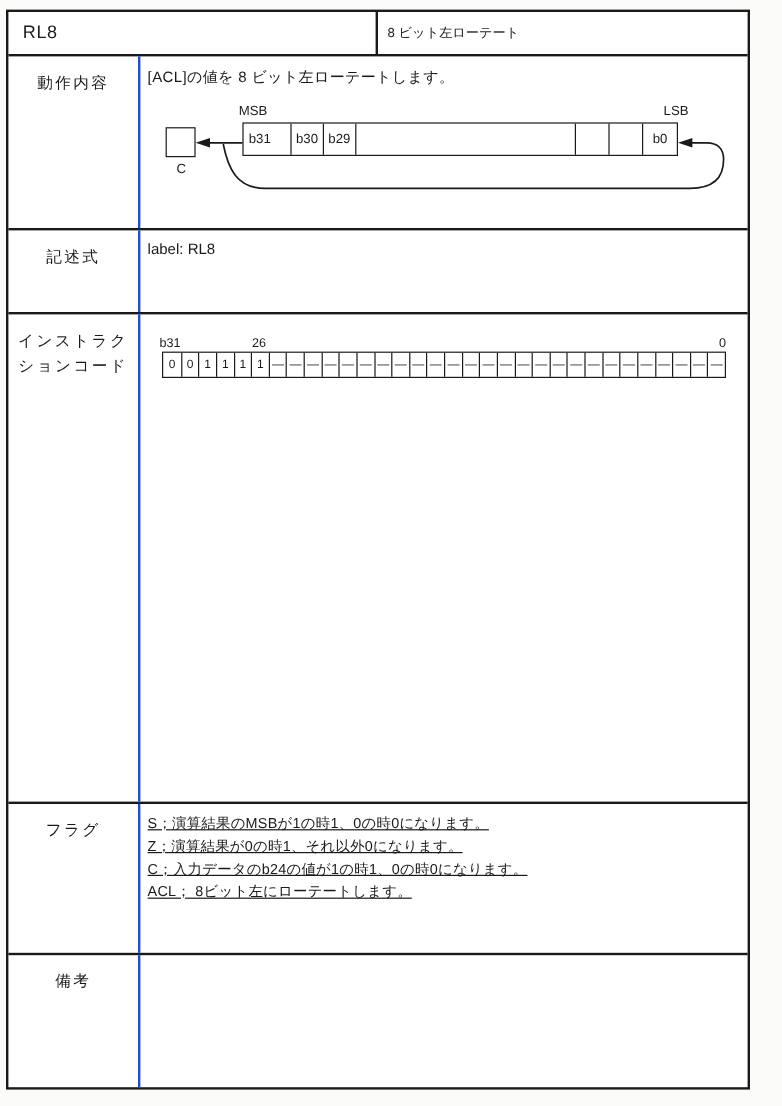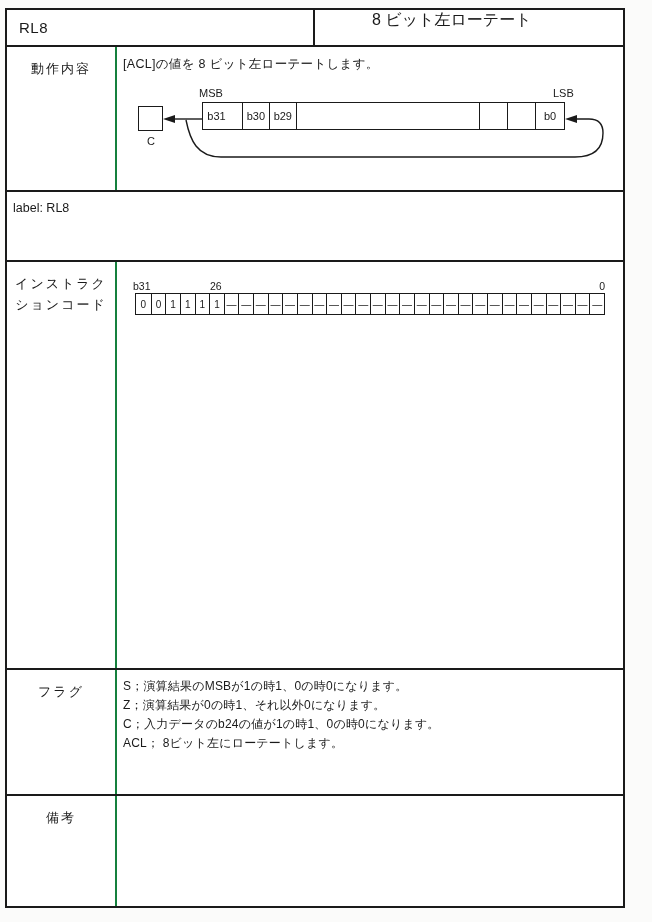--- a/index.html
+++ b/index.html
@@ -15,7 +15,7 @@
   }
   .row{display:flex;flex-direction:row;border-bottom:2px solid #1a1a1a;box-sizing:border-box;}
   .row:last-child{border-bottom:none;flex:1;}
-  .hdr{height:37px;gap:36px;}
+  .hdr{height:37px;}
   .r-op{height:145px;}
   .r-note{height:70px;}
   .r-icode{height:408px;}

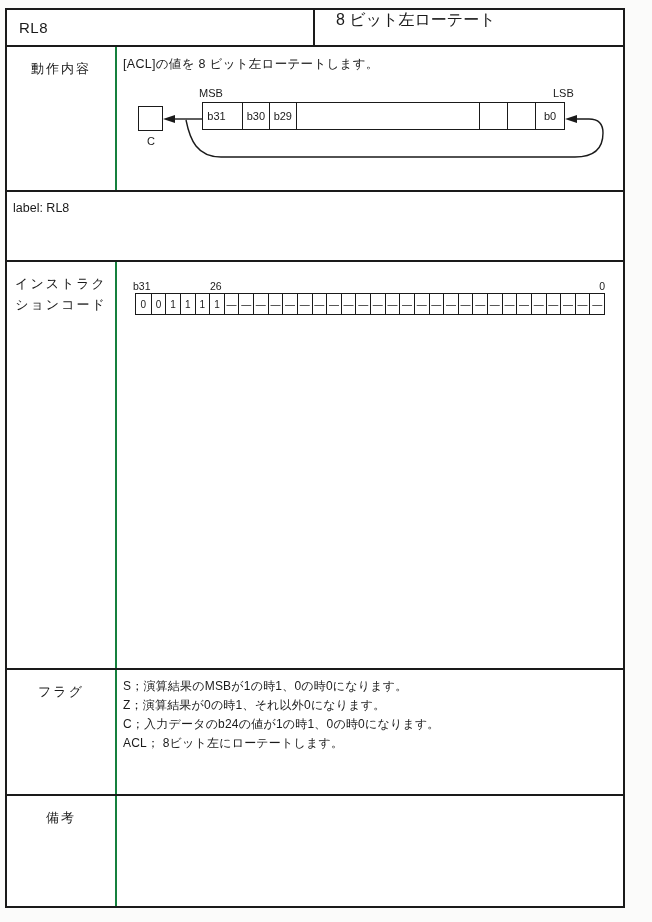--- a/index.html
+++ b/index.html
@@ -23,7 +23,7 @@
 
   .hdr-left{width:308px;border-right:2px solid #1a1a1a;display:flex;align-items:center;
     padding-left:12px;font-size:15px;letter-spacing:0.5px;box-sizing:border-box;}
-  .hdr-right{flex:1;display:flex;align-items:flex-start;padding-left:8px;font-size:16px;box-sizing:border-box;margin-left:13px;}
+  .hdr-right{flex:1;display:flex;align-items:center;padding-left:8px;font-size:11px;box-sizing:border-box;}
 
   .label-cell{width:110px;border-right:2px solid #15803d;box-sizing:border-box;
     padding-top:11px;text-align:center;font-size:13px;letter-spacing:2px;line-height:21px;}

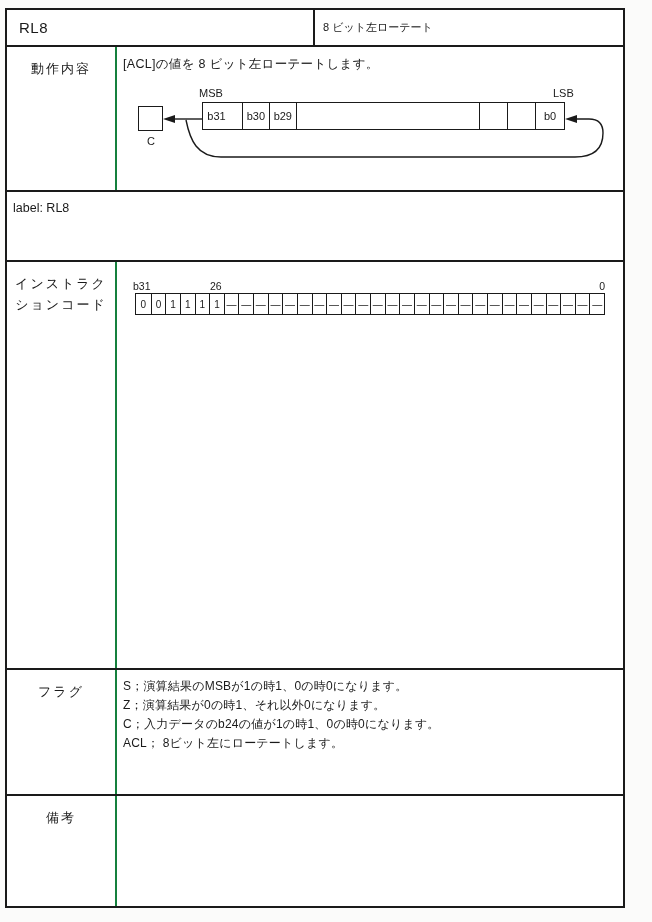--- a/index.html
+++ b/index.html
@@ -25,7 +25,7 @@
     padding-left:12px;font-size:15px;letter-spacing:0.5px;box-sizing:border-box;}
   .hdr-right{flex:1;display:flex;align-items:center;padding-left:8px;font-size:11px;box-sizing:border-box;}
 
-  .label-cell{width:110px;border-right:2px solid #15803d;box-sizing:border-box;
+  .label-cell{width:110px;border-right:2px solid #1d4ed8;box-sizing:border-box;
     padding-top:11px;text-align:center;font-size:13px;letter-spacing:2px;line-height:21px;}
   .content-cell{flex:1;position:relative;box-sizing:border-box;}
 

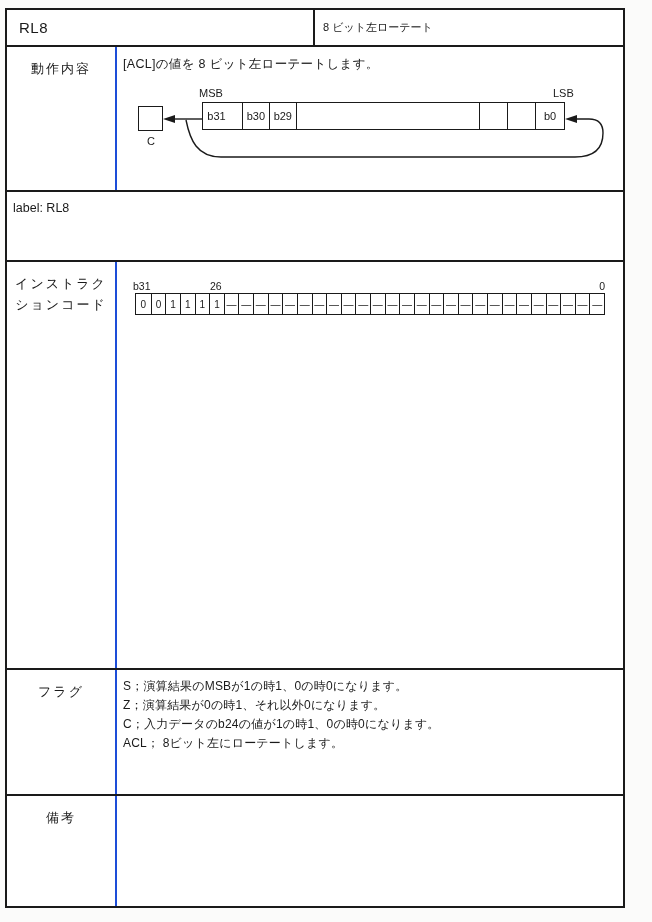--- a/index.html
+++ b/index.html
@@ -27,7 +27,7 @@
 
   .label-cell{width:110px;border-right:2px solid #1d4ed8;box-sizing:border-box;
     padding-top:11px;text-align:center;font-size:13px;letter-spacing:2px;line-height:21px;}
-  .content-cell{flex:1;position:relative;box-sizing:border-box;}
+  .content-cell{flex:1;position:relative;box-sizing:border-box;text-decoration:underline;}
 
   
   .op-desc{position:absolute;left:6px;top:9px;font-size:12.5px;letter-spacing:0.3px;}

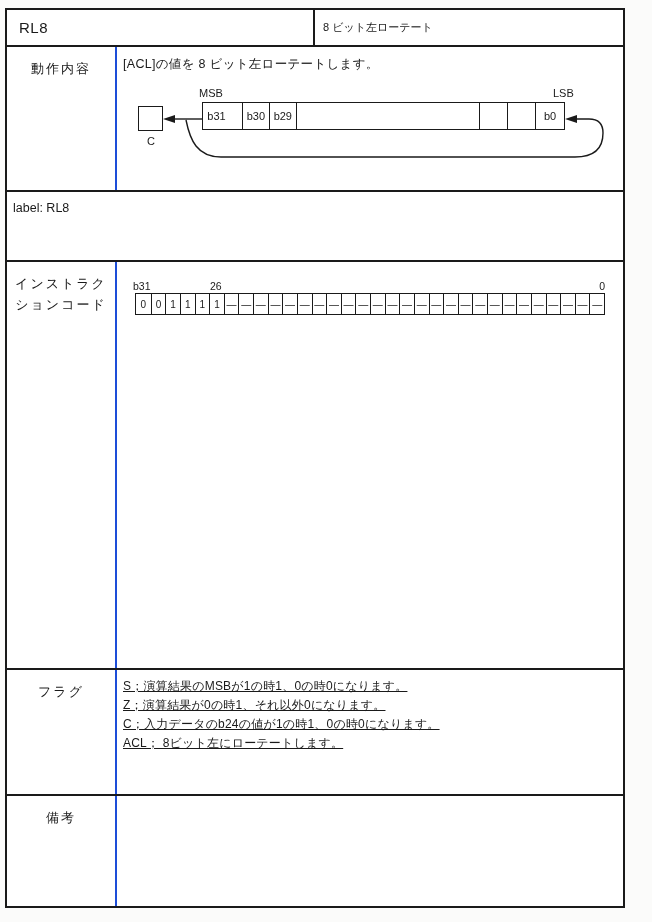--- a/index.html
+++ b/index.html
@@ -113,6 +113,7 @@
   </div>
 
   <div class="row r-note">
+    <div class="label-cell">記述式</div>
     <div class="content-cell">
       <div class="note-text">label:  RL8</div>
     </div>

